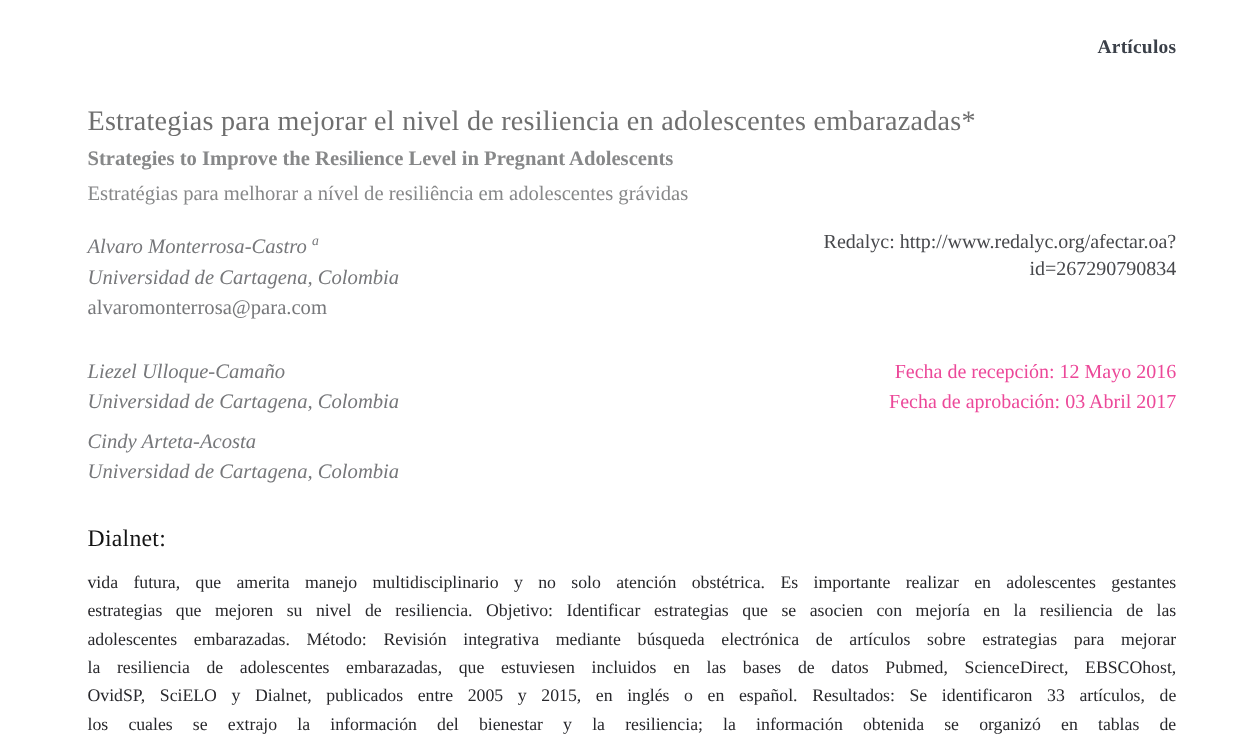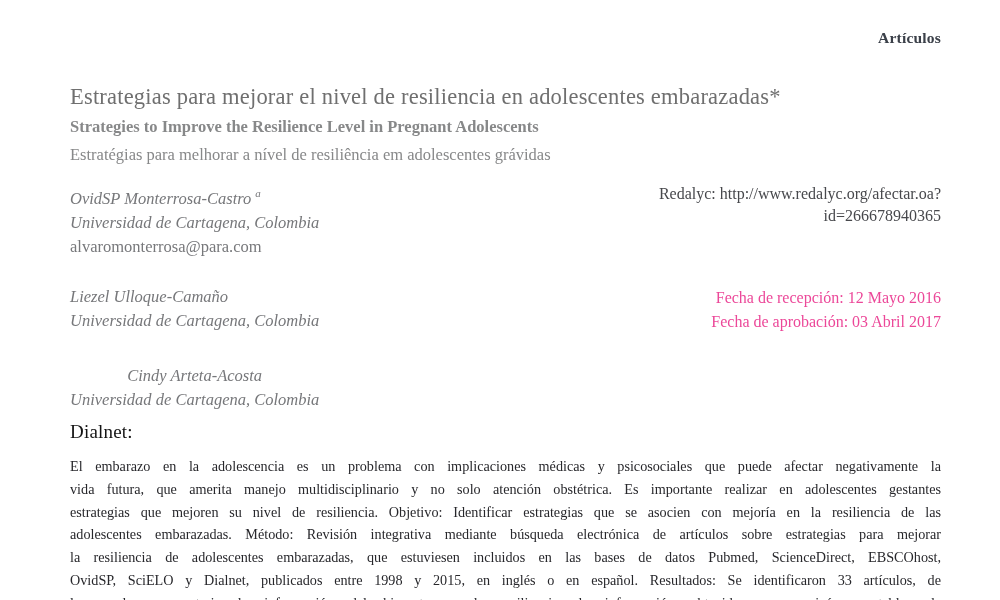--- a/index.html
+++ b/index.html
@@ -88,7 +88,7 @@
   <div class="subtitle subtitle-pt">Estratégias para melhorar a nível de resiliência em adolescentes grávidas</div>
 
   <div class="author-block author-block-1">
-    <div class="author-name"><span>OvidSP Monterrosa-Castro</span><sup>a</sup></div>
+    <div class="author-name"><span>Alvaro Monterrosa-Castro</span><sup>a</sup></div>
     <div class="author-affil">Universidad de Cartagena, Colombia</div>
     <div class="author-email">alvaromonterrosa@para.com</div>
   </div>

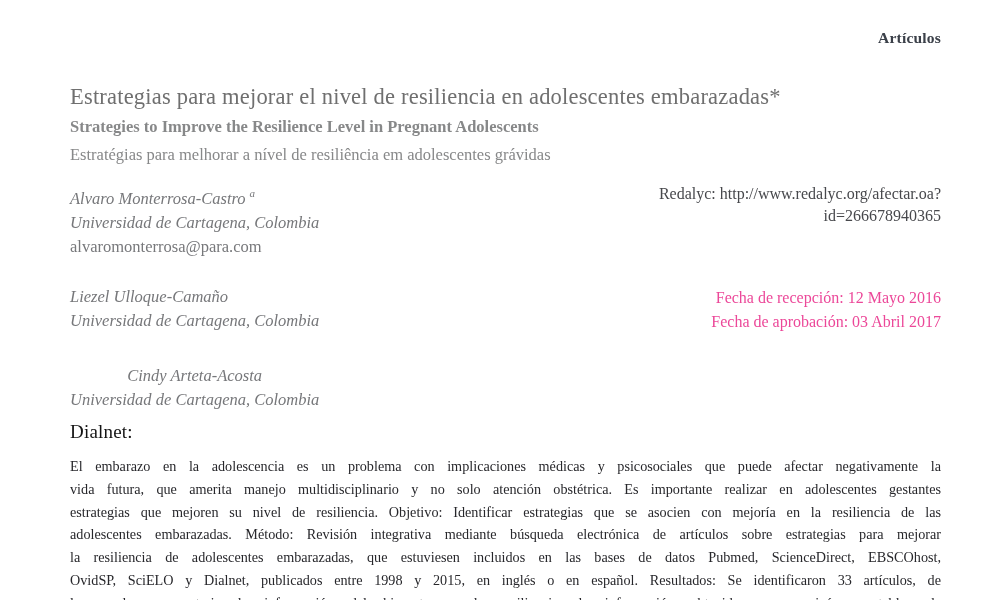--- a/index.html
+++ b/index.html
@@ -105,7 +105,7 @@
 
   <div class="meta-right redalyc-block">
     <div>Redalyc: http://www.redalyc.org/afectar.oa?</div>
-    <div>id=266678940365</div>
+    <div>id=267290790834</div>
   </div>
 
   <div class="meta-right dates-block">

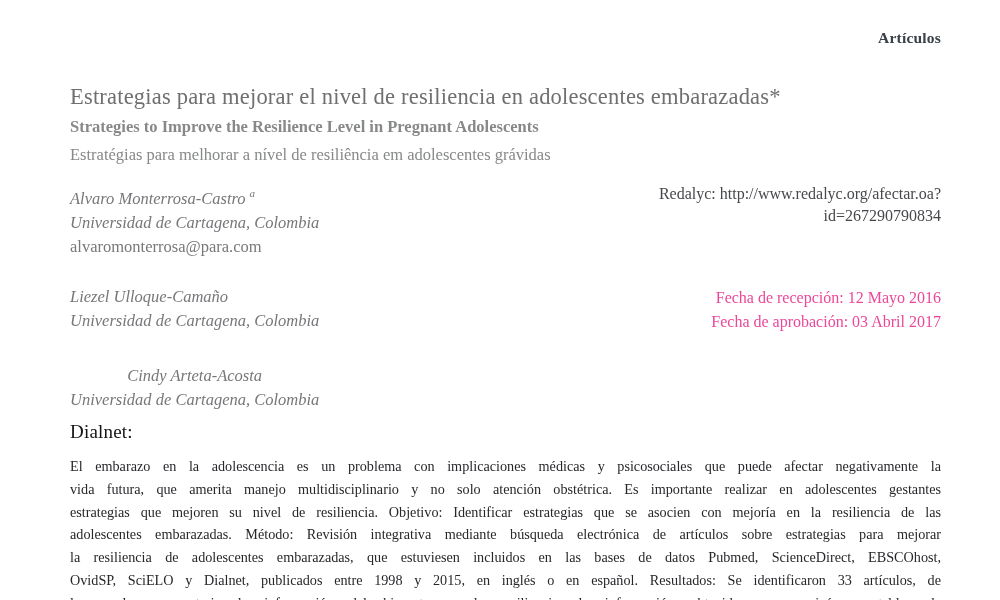--- a/index.html
+++ b/index.html
@@ -39,7 +39,7 @@
   .author-block { position: absolute; left: 70px; color: #76777a; font-size: 16.5px; line-height: 24px; }
   .author-block-1 { top: 181px; }
   .author-block-2 { top: 285px; }
-  .author-block-3 { top: 364px; text-align: center; }
+  .author-block-3 { top: 341px; }
   .author-name, .author-affil { font-style: italic; }
   .author-name sup { font-size: 11px; font-style: italic; margin-left: 4px; }
   .author-email { font-style: normal; color: #77787b; }

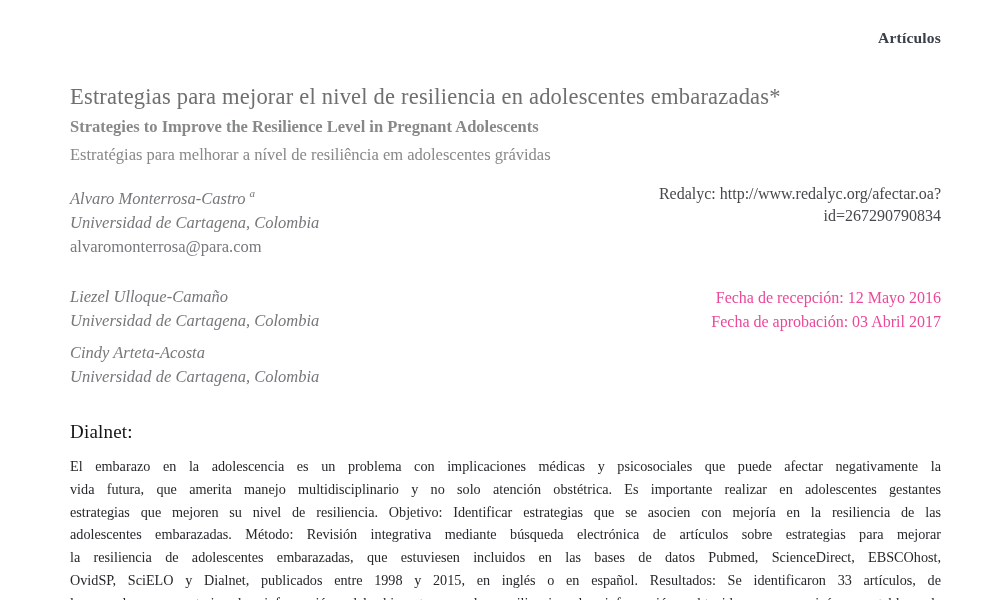--- a/index.html
+++ b/index.html
@@ -116,7 +116,6 @@
   <div class="abstract-heading">Dialnet:</div>
 
   <div class="abstract">
-    <div class="abs-line">El embarazo en la adolescencia es un problema con implicaciones médicas y psicosociales que puede afectar negativamente la</div>
     <div class="abs-line">vida futura, que amerita manejo multidisciplinario y no solo atención obstétrica. Es importante realizar en adolescentes gestantes</div>
     <div class="abs-line">estrategias que mejoren su nivel de resiliencia. Objetivo: Identificar estrategias que se asocien con mejoría en la resiliencia de las</div>
     <div class="abs-line">adolescentes embarazadas. Método: Revisión integrativa mediante búsqueda electrónica de artículos sobre estrategias para mejorar</div>

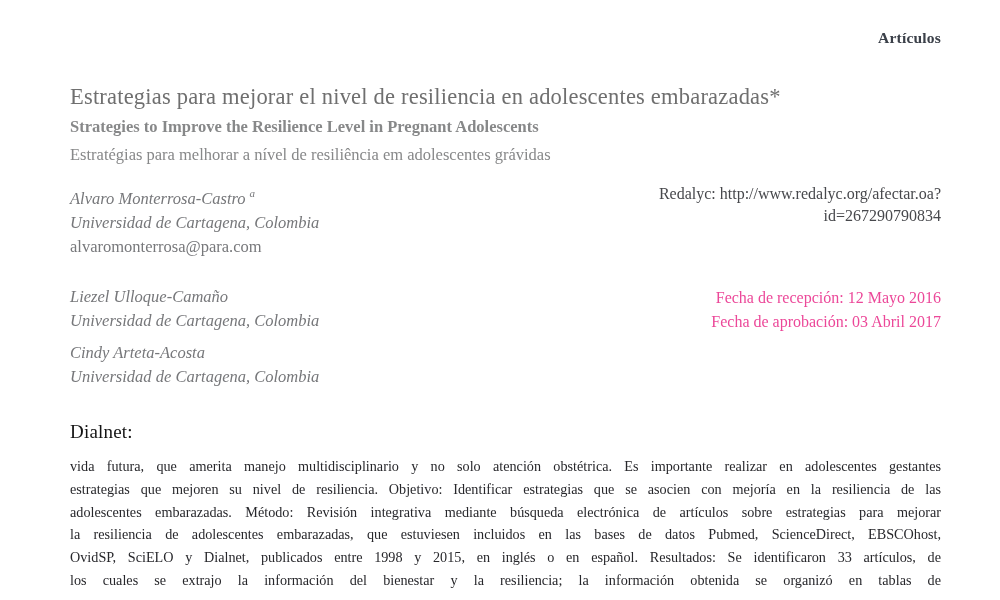--- a/index.html
+++ b/index.html
@@ -120,7 +120,7 @@
     <div class="abs-line">estrategias que mejoren su nivel de resiliencia. Objetivo: Identificar estrategias que se asocien con mejoría en la resiliencia de las</div>
     <div class="abs-line">adolescentes embarazadas. Método: Revisión integrativa mediante búsqueda electrónica de artículos sobre estrategias para mejorar</div>
     <div class="abs-line">la resiliencia de adolescentes embarazadas, que estuviesen incluidos en las bases de datos Pubmed, ScienceDirect, EBSCOhost,</div>
-    <div class="abs-line">OvidSP, SciELO y Dialnet, publicados entre 1998 y 2015, en inglés o en español. Resultados: Se identificaron 33 artículos, de</div>
+    <div class="abs-line">OvidSP, SciELO y Dialnet, publicados entre 2005 y 2015, en inglés o en español. Resultados: Se identificaron 33 artículos, de</div>
     <div class="abs-line">los cuales se extrajo la información del bienestar y la resiliencia; la información obtenida se organizó en tablas de</div>
   </div>
 

